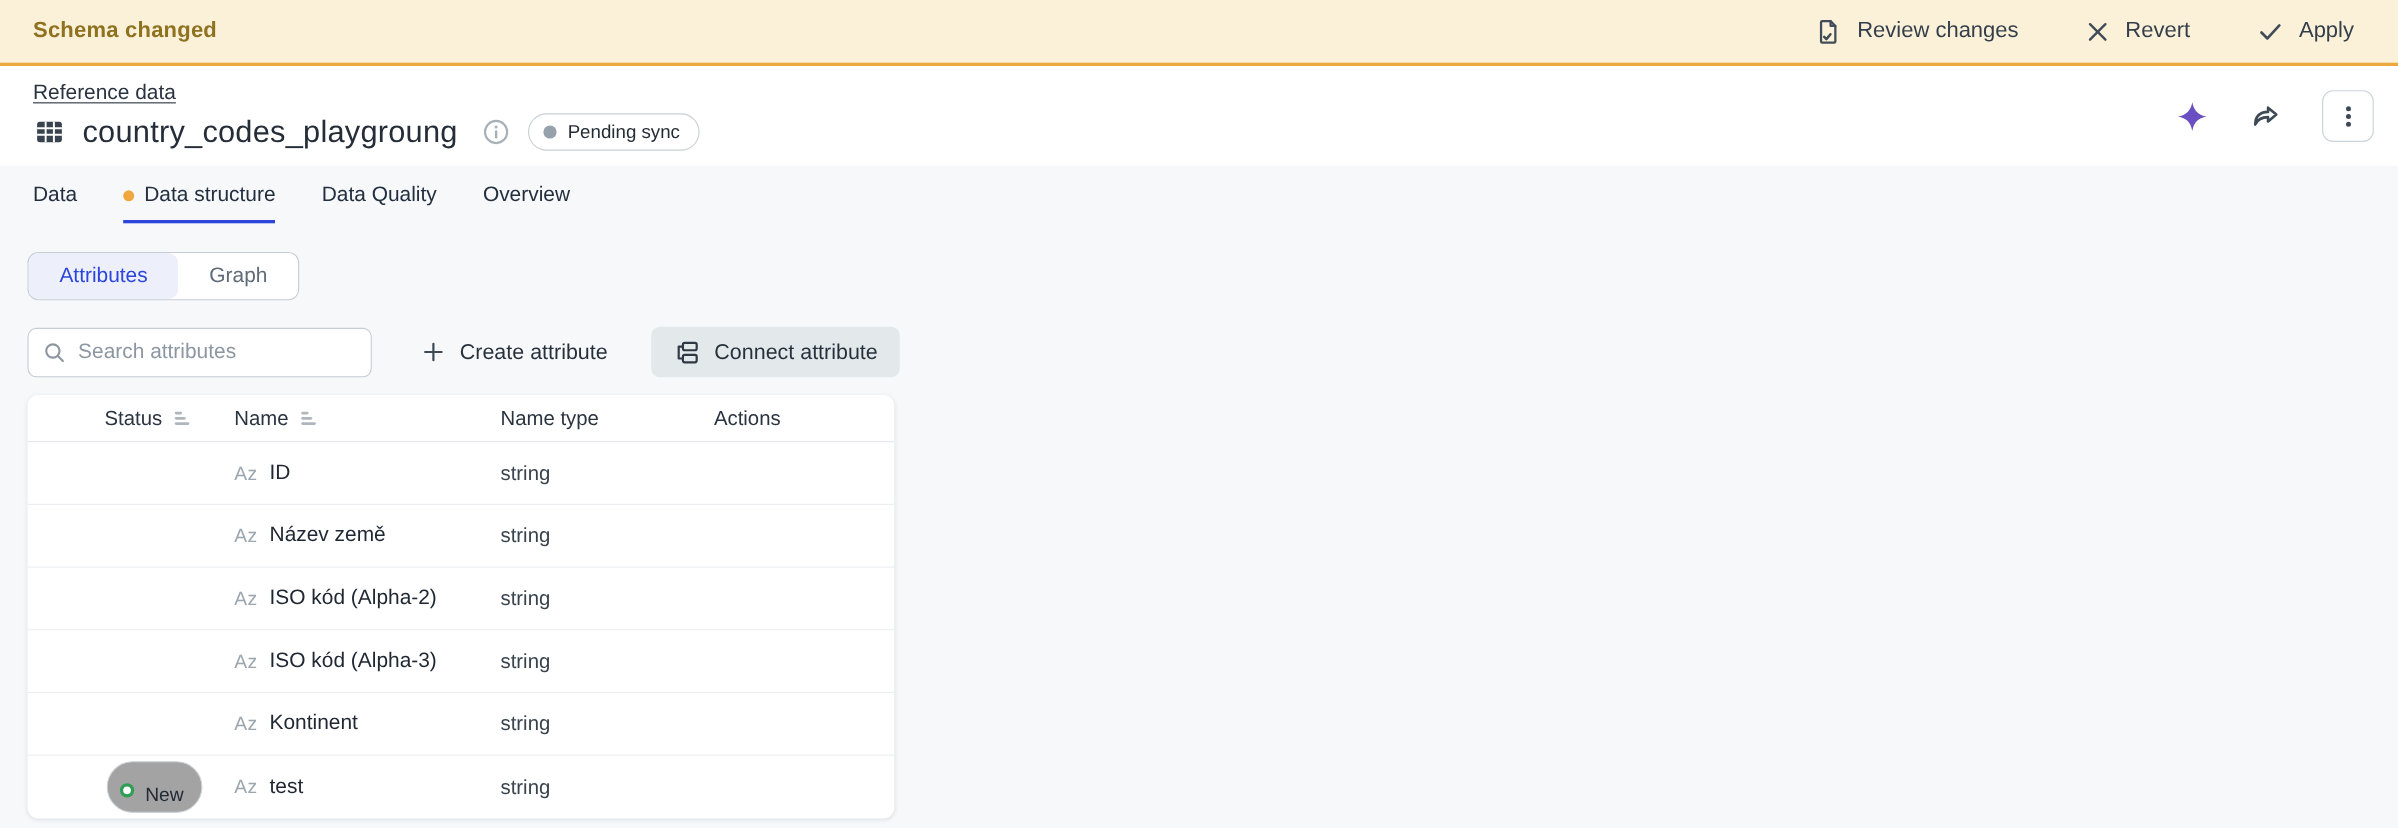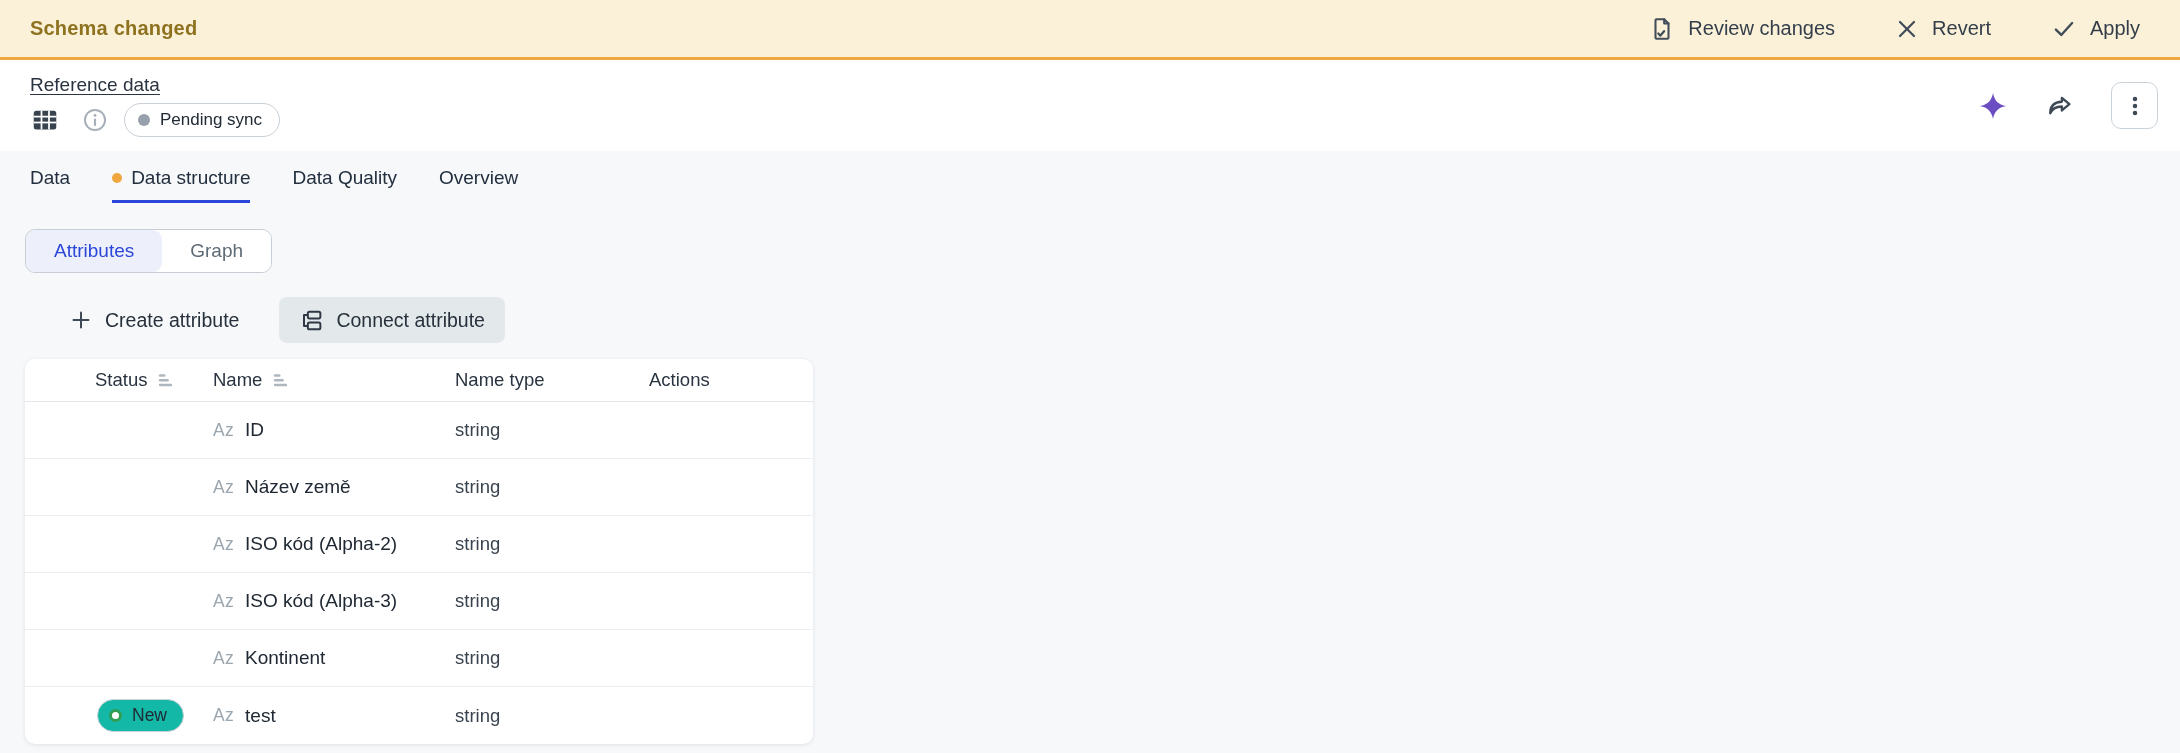--- a/index.html
+++ b/index.html
@@ -176,6 +176,7 @@
           <line x1="15.2" y1="4.5" x2="15.2" y2="19.5" stroke="#FFFFFF" stroke-width="1.4"></line>
         </svg>
       </span>
+      <h1 class="page-title">country_codes_playgroung</h1>
       <span class="info-icon-wrap">
         <svg width="26" height="26" viewBox="0 0 24 24" fill="none">
           <circle cx="12" cy="12" r="9.3" stroke="#A7AFB8" stroke-width="1.8"></circle>

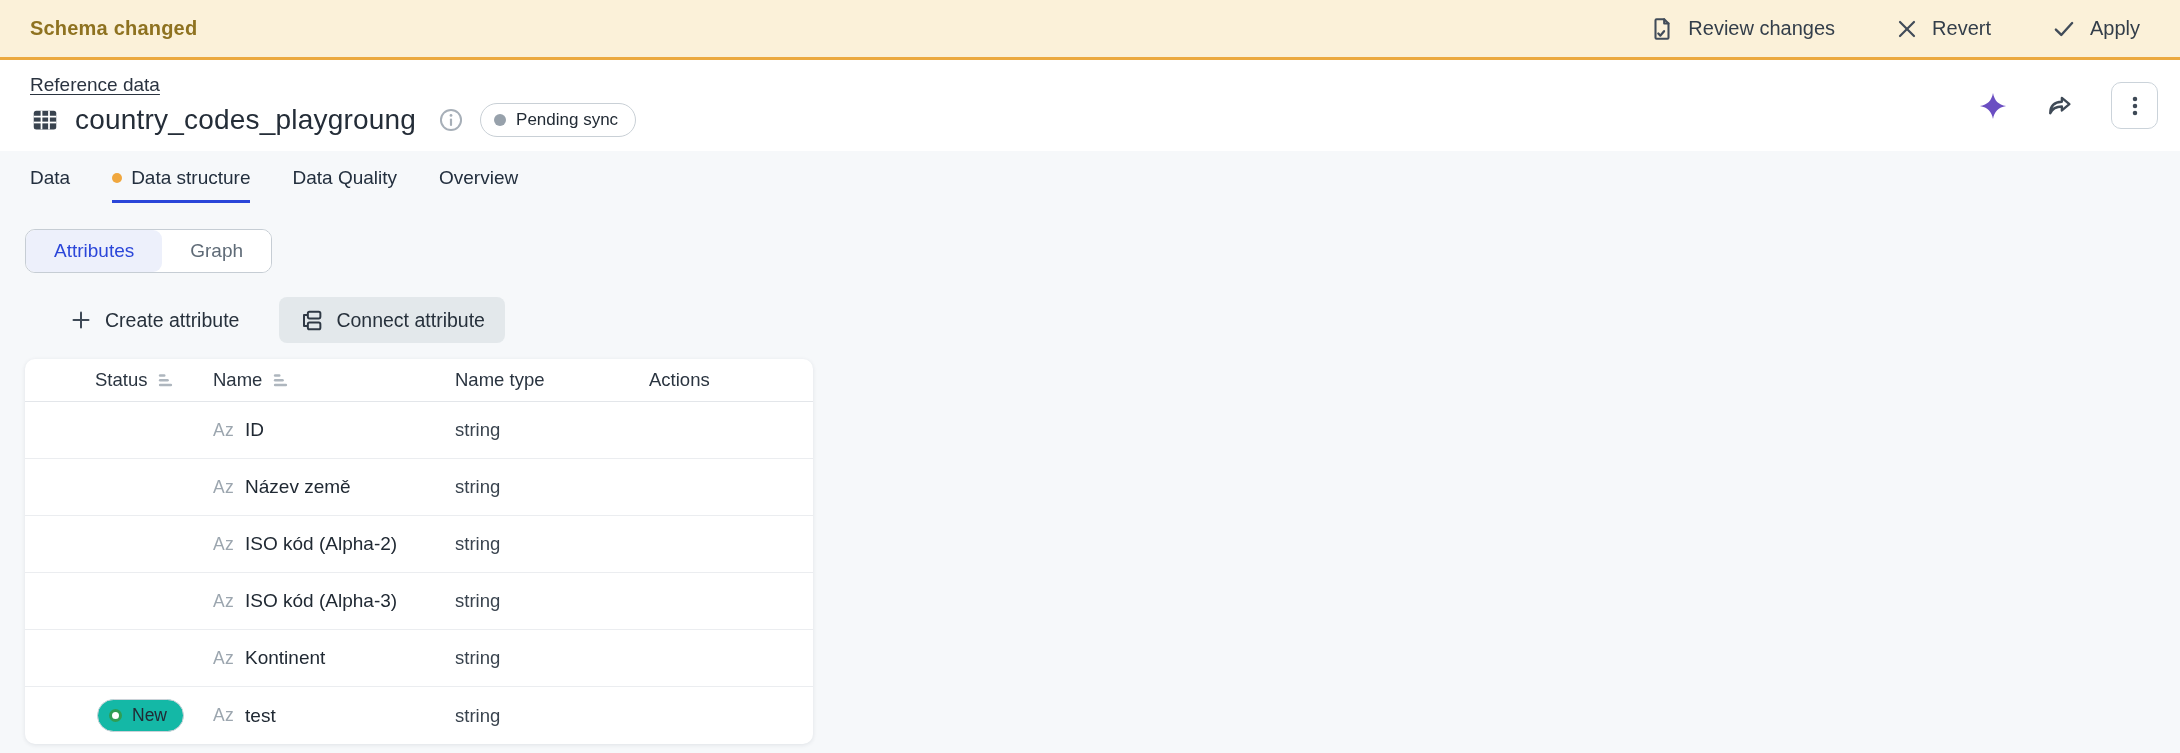--- a/index.html
+++ b/index.html
@@ -241,6 +241,15 @@
   </div>
 
   <div class="toolbar">
+    <div class="search-box">
+      <span>
+        <svg width="23" height="23" viewBox="0 0 24 24" fill="none" stroke="#8D97A1" stroke-width="2" stroke-linecap="round">
+          <circle cx="10.5" cy="10.5" r="6.3"></circle>
+          <line x1="15.3" y1="15.3" x2="20" y2="20"></line>
+        </svg>
+      </span>
+      <input type="text" placeholder="Search attributes" style="">
+    </div>
     <button class="text-btn">
       <span>
         <svg width="24" height="24" viewBox="0 0 24 24" stroke="#3E4956" stroke-width="2" stroke-linecap="round">

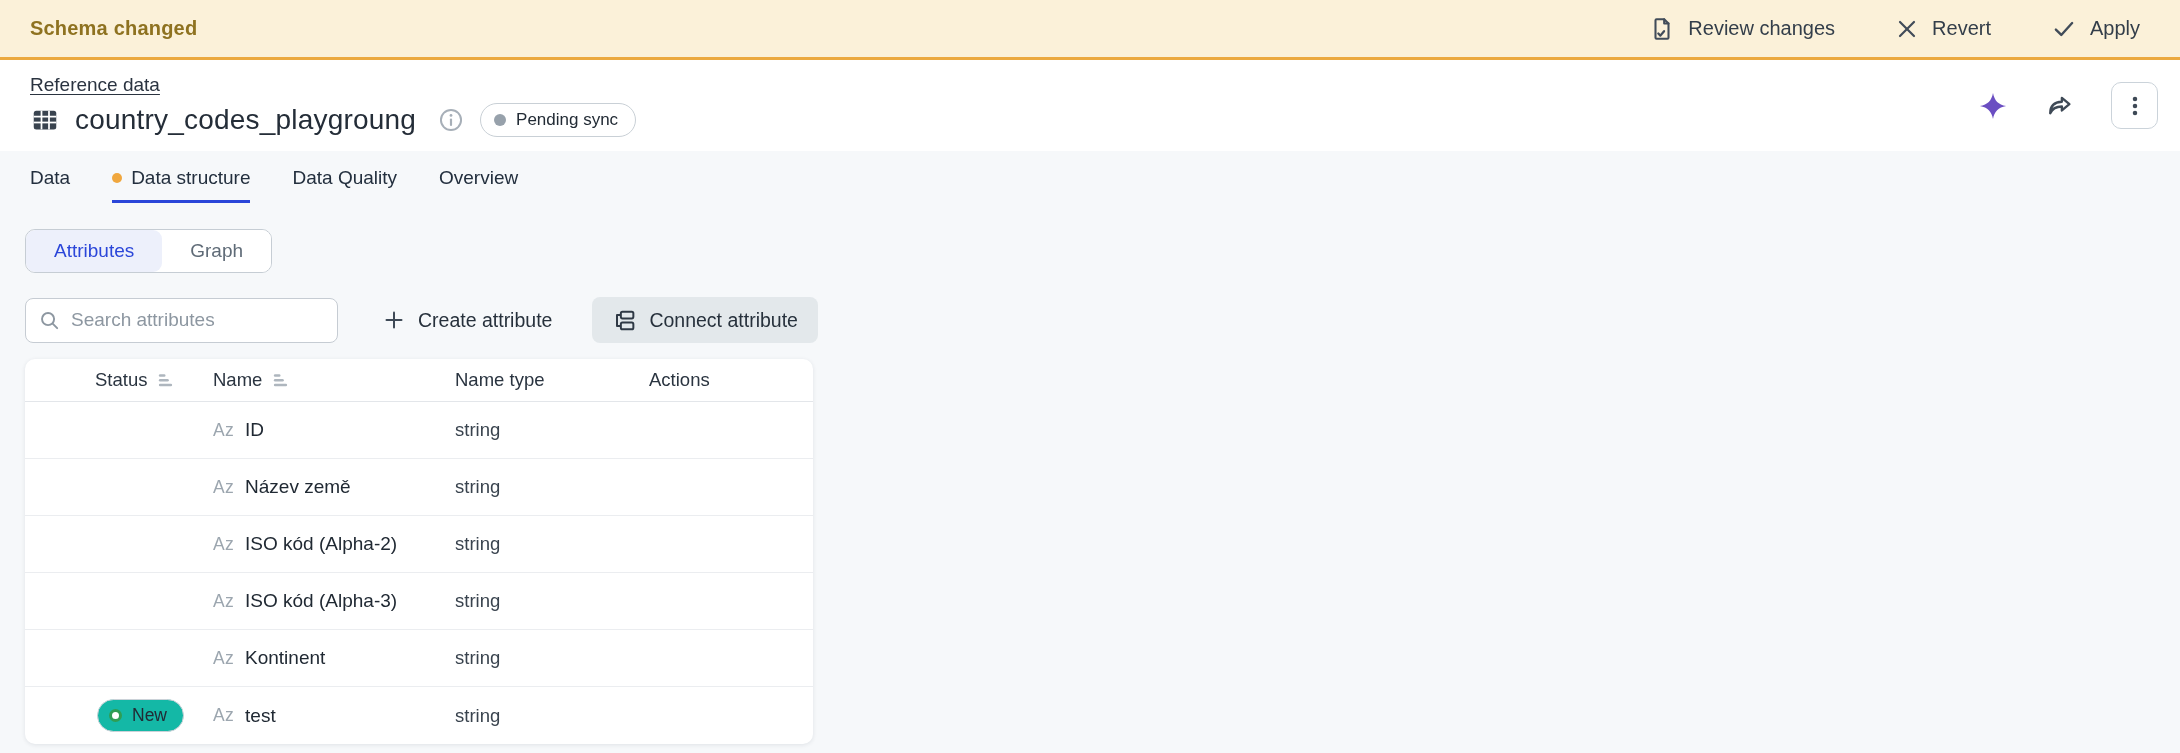--- a/index.html
+++ b/index.html
@@ -117,9 +117,9 @@
   .trow:last-child { border-bottom:none; }
   .cell-status { padding-left:72px; display:flex; align-items:center; }
   .new-badge {
-    display:inline-flex; align-items:center; gap:10px;
-    border:1.5px solid #CBD2D8; border-radius:999px; background:#14b8a6;
-    padding:5px 16px 5px 11px; font-size:17.5px; font-weight:500; color:#222B35;
+    display:inline-flex; align-items:flex-start; gap:10px;
+    border:1.5px solid #CBD2D8; border-radius:999px; background:#a3a3a3;
+    padding:19px 16px 5px 11px; font-size:17.5px; font-weight:500; color:#222B35;
   }
   .new-ring { width:13px; height:13px; border-radius:50%; border:3.5px solid #2F9E54; background:#FFFFFF; }
   .cell-name { display:flex; align-items:center; gap:11px; }

